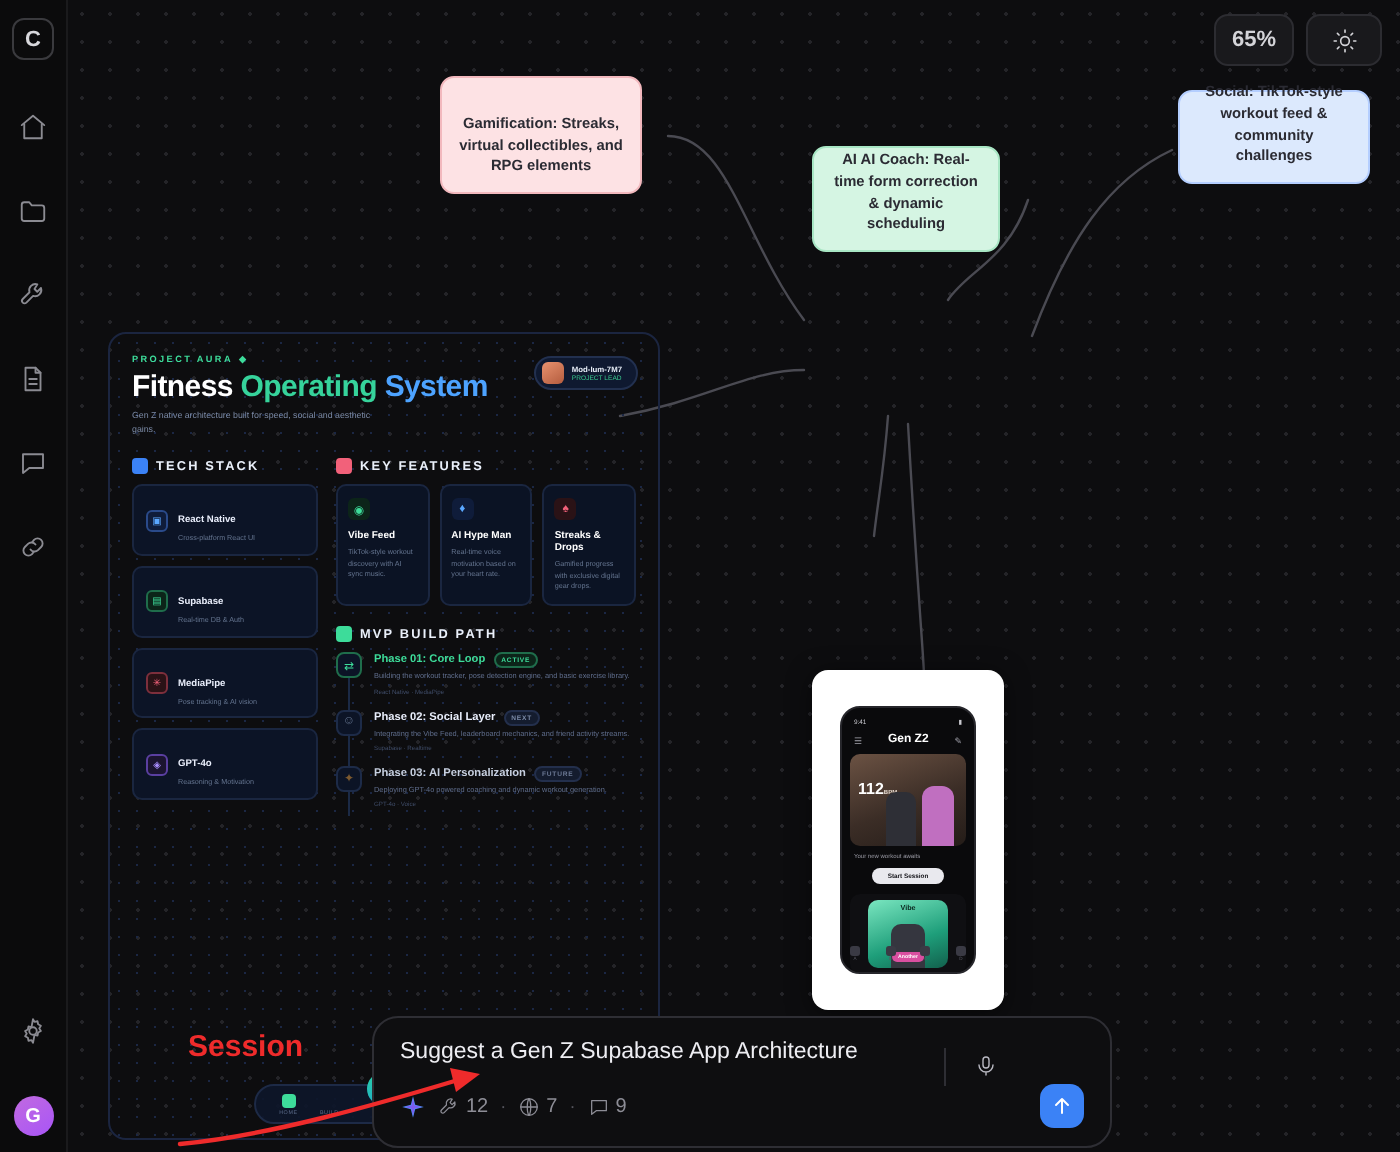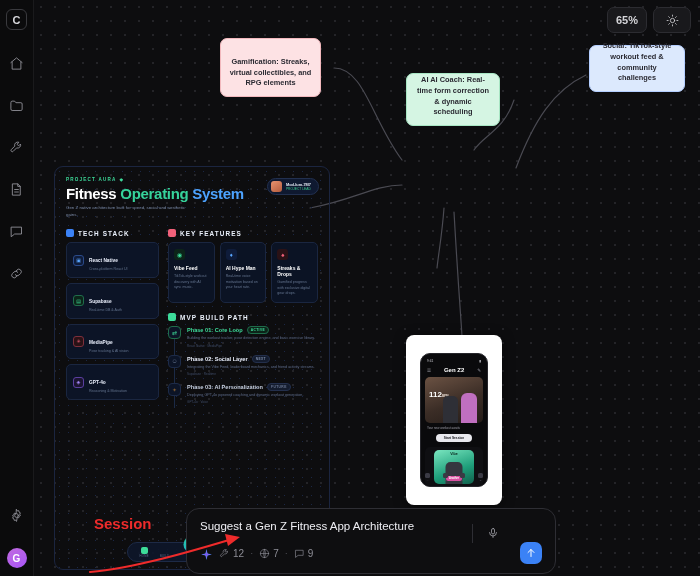--- a/index.html
+++ b/index.html
@@ -531,7 +531,7 @@
     </svg>
 
     <div id="promptbar" style="left:152px; top:508px; width:370px;">
-      <div class="ptext">Suggest a Gen Z Fitness App Architecture</div>
+      <div class="ptext">Suggest a Gen Z Supabase App Architecture</div>
       <div class="prow2">
 
         <span class="sparkle">

